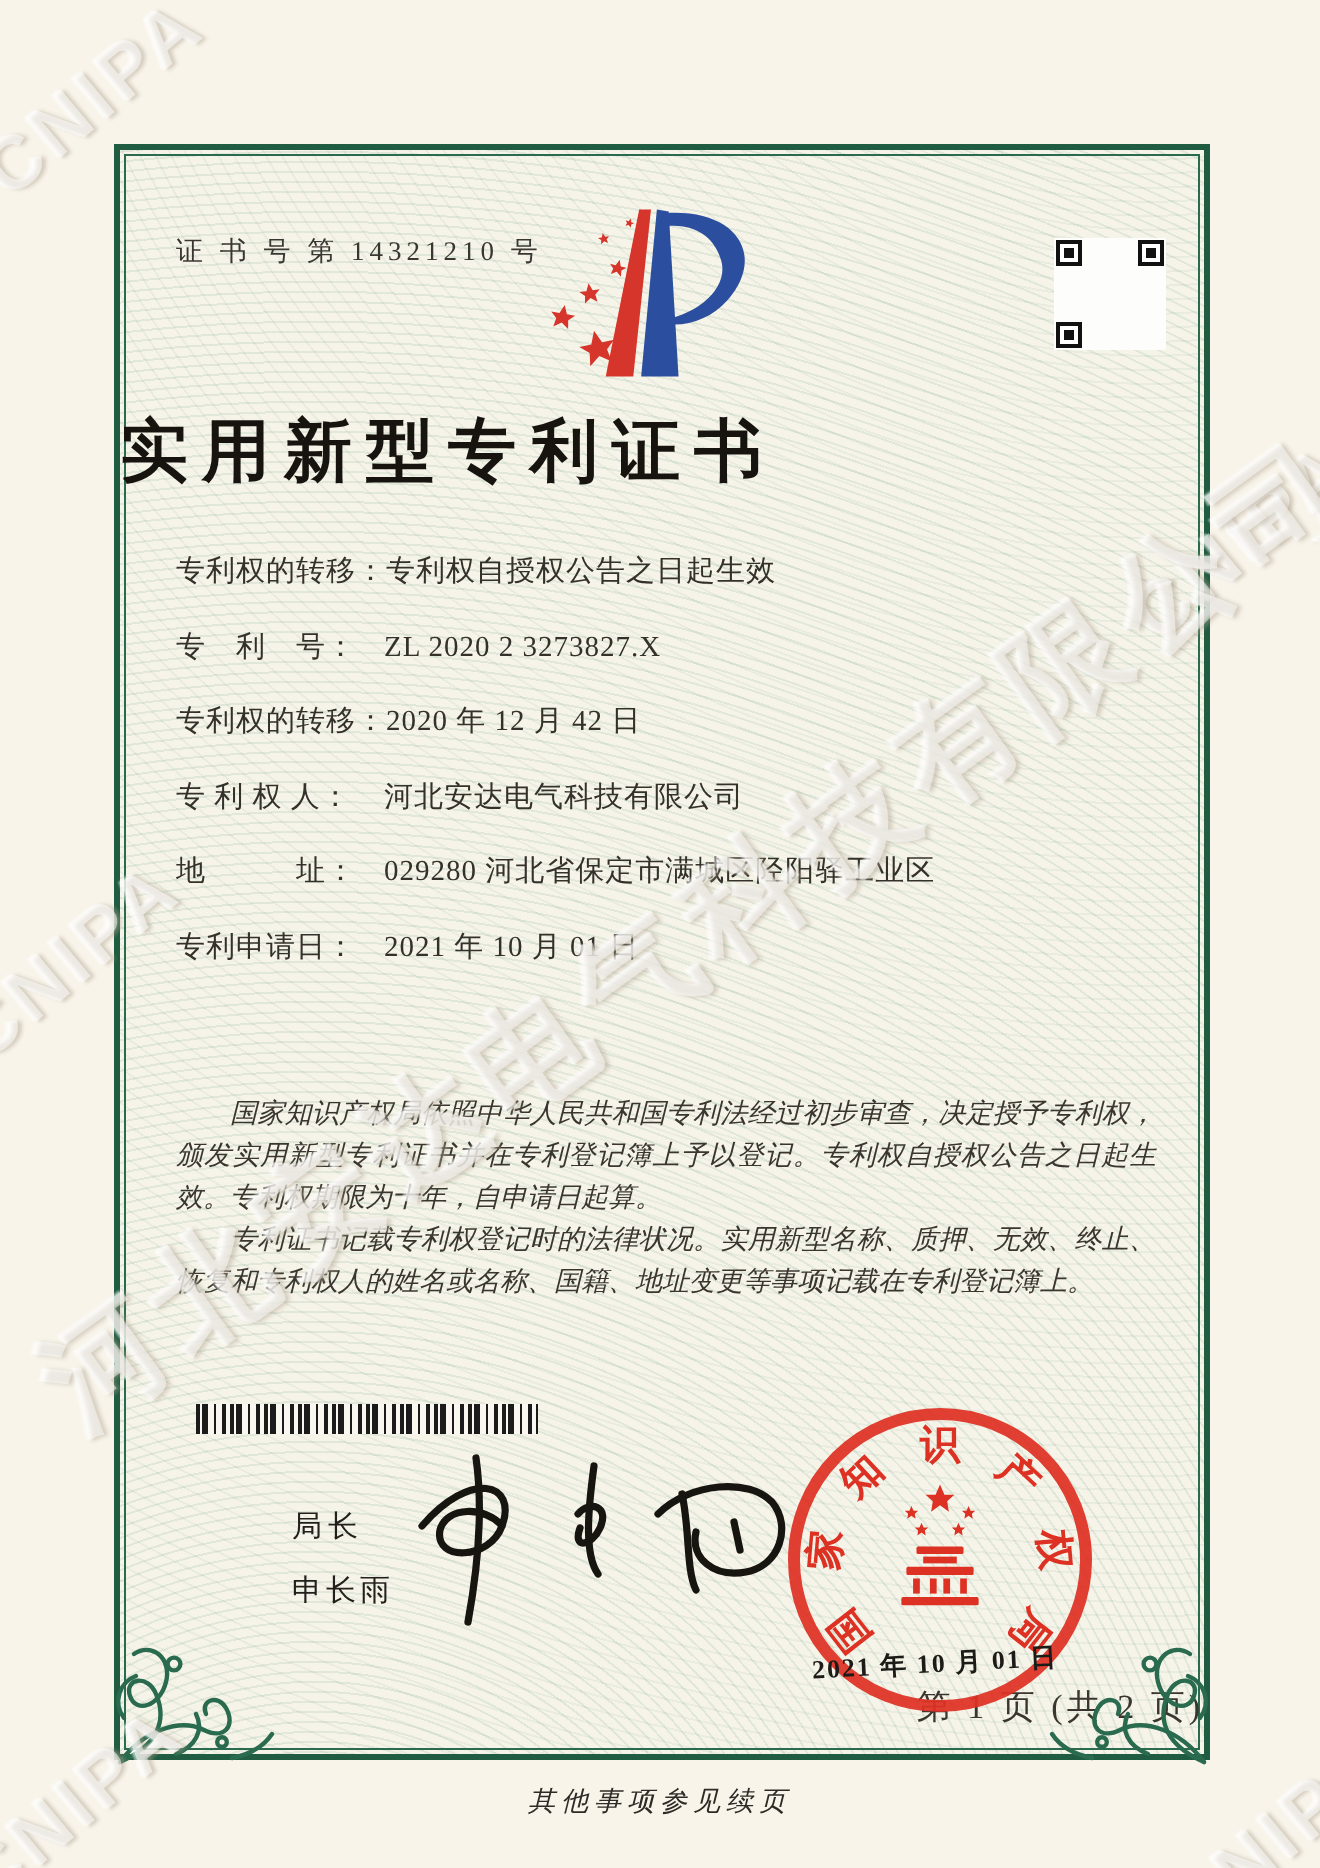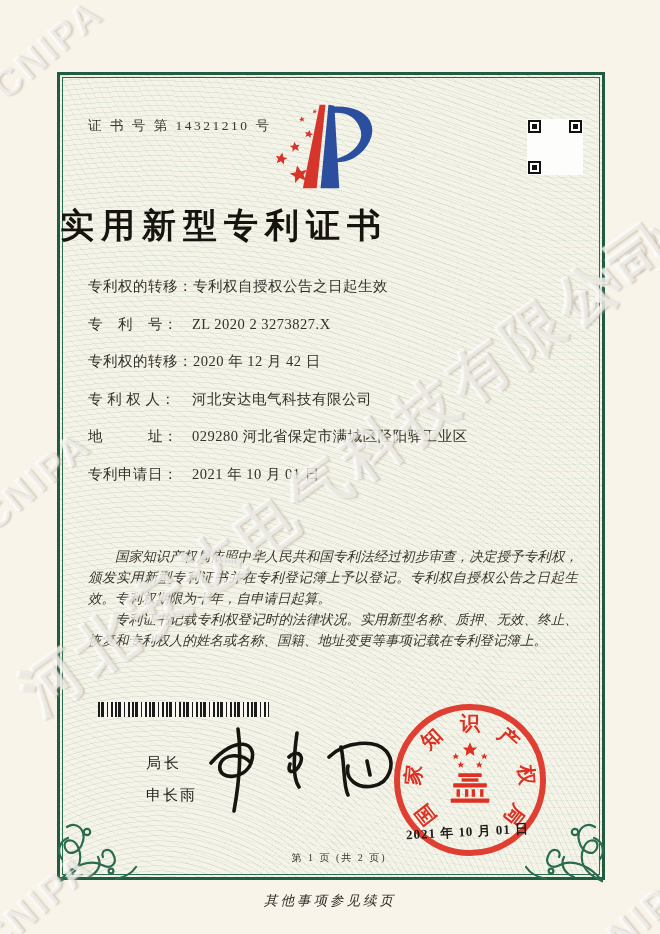--- a/index.html
+++ b/index.html
@@ -79,7 +79,7 @@
     position:absolute;left:50%;top:113px;transform:translateX(-52%) rotate(-3deg);
     white-space:nowrap;font-size:13px;color:#1d1b18;letter-spacing:1px;z-index:3;font-weight:bold;
   }
-  .page-num{position:absolute;left:16px;right:0;bottom:12px;text-align:center;font-size:10px;letter-spacing:2px;color:#3a362f;}
+  .page-num{position:absolute;left:16px;right:0;bottom:12px;text-align:right;font-size:17px;letter-spacing:2px;color:#3a362f;}
   .footer-note{
     position:absolute;left:0;right:0;top:892px;text-align:center;z-index:2;
     font-size:13.5px;font-style:italic;letter-spacing:3px;color:#2e2b26;

